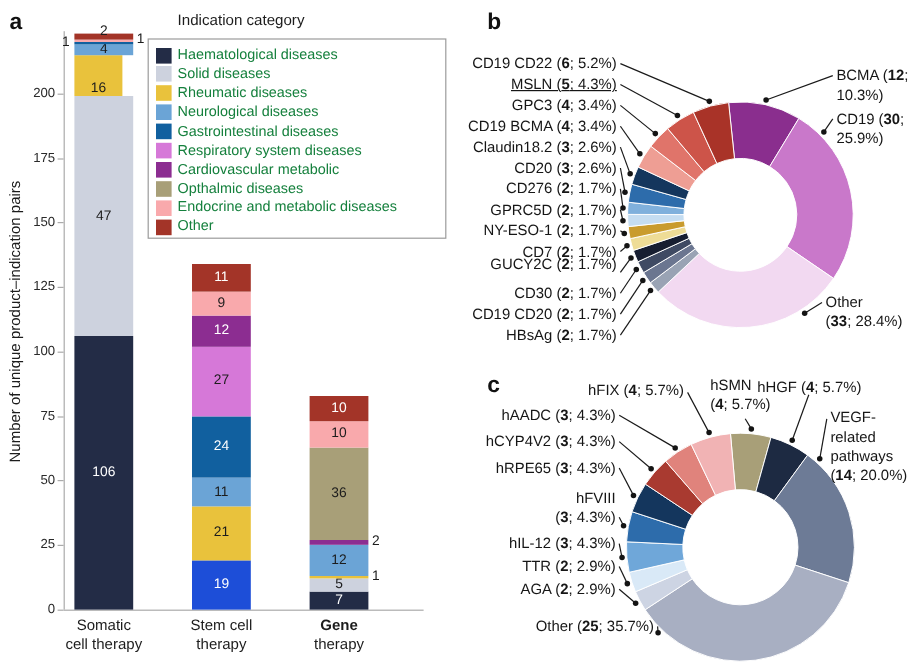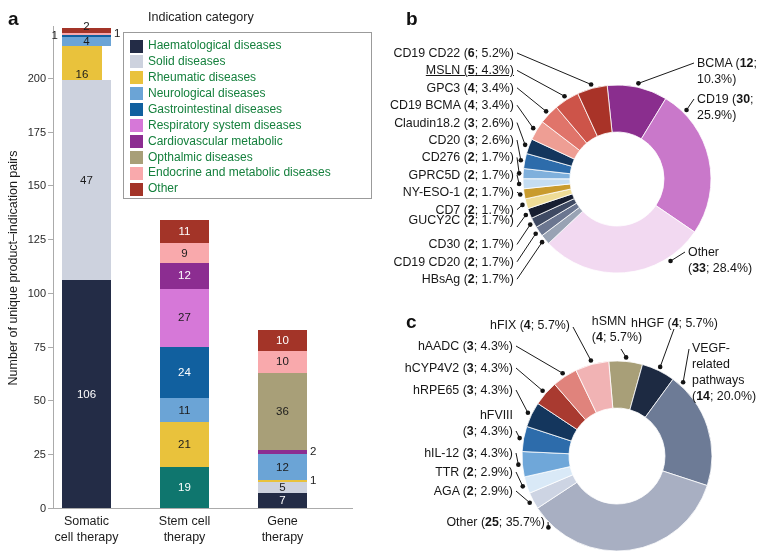--- a/index.html
+++ b/index.html
@@ -189,7 +189,7 @@
       <div class="outlabel" style="left: 62px; top: 20.4385px; width: 49px; text-align: center;">2</div>
       <div class="catlabel" style="left: 26.5px; top: 514px; width: 120px;">Somatic</div>
       <div class="catlabel" style="left: 26.5px; top: 530px; width: 120px;">cell therapy</div>
-      <div class="seg" style="left: 160px; top: 467.14px; width: 49px; height: 40.8595px; background: #0f766e;">
+      <div class="seg" style="left: 160px; top: 467.14px; width: 49px; height: 40.8595px; background: #1d4ed8;">
         <span class="seglabel" style="color: rgb(255, 255, 255);">19</span>
       </div>
       <div class="seg" style="left: 160px; top: 421.98px; width: 49px; height: 45.1605px; background: rgb(233, 194, 60);">

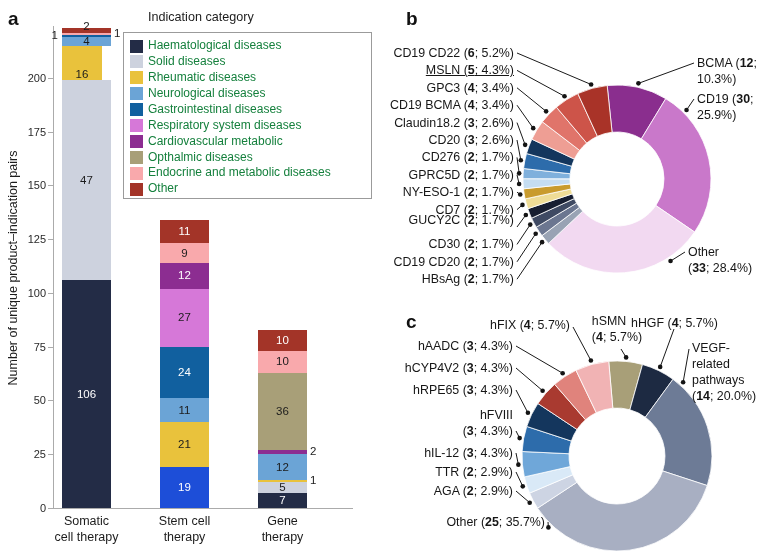--- a/index.html
+++ b/index.html
@@ -237,7 +237,7 @@
       <div class="seg" style="left: 258px; top: 329.509px; width: 49px; height: 21.505px; background: rgb(163, 52, 40);">
         <span class="seglabel" style="color: rgb(255, 255, 255);">10</span>
       </div>
-      <div class="catlabel" style="left: 222.5px; top: 514px; width: 120px;">Gene</div>
+      <div class="catlabel" style="left: 222.5px; top: 514px; width: 120px; font-weight: bold;">Gene</div>
       <div class="catlabel" style="left: 222.5px; top: 530px; width: 120px;">therapy</div>
     </div>
   <div id="donut-labels">

